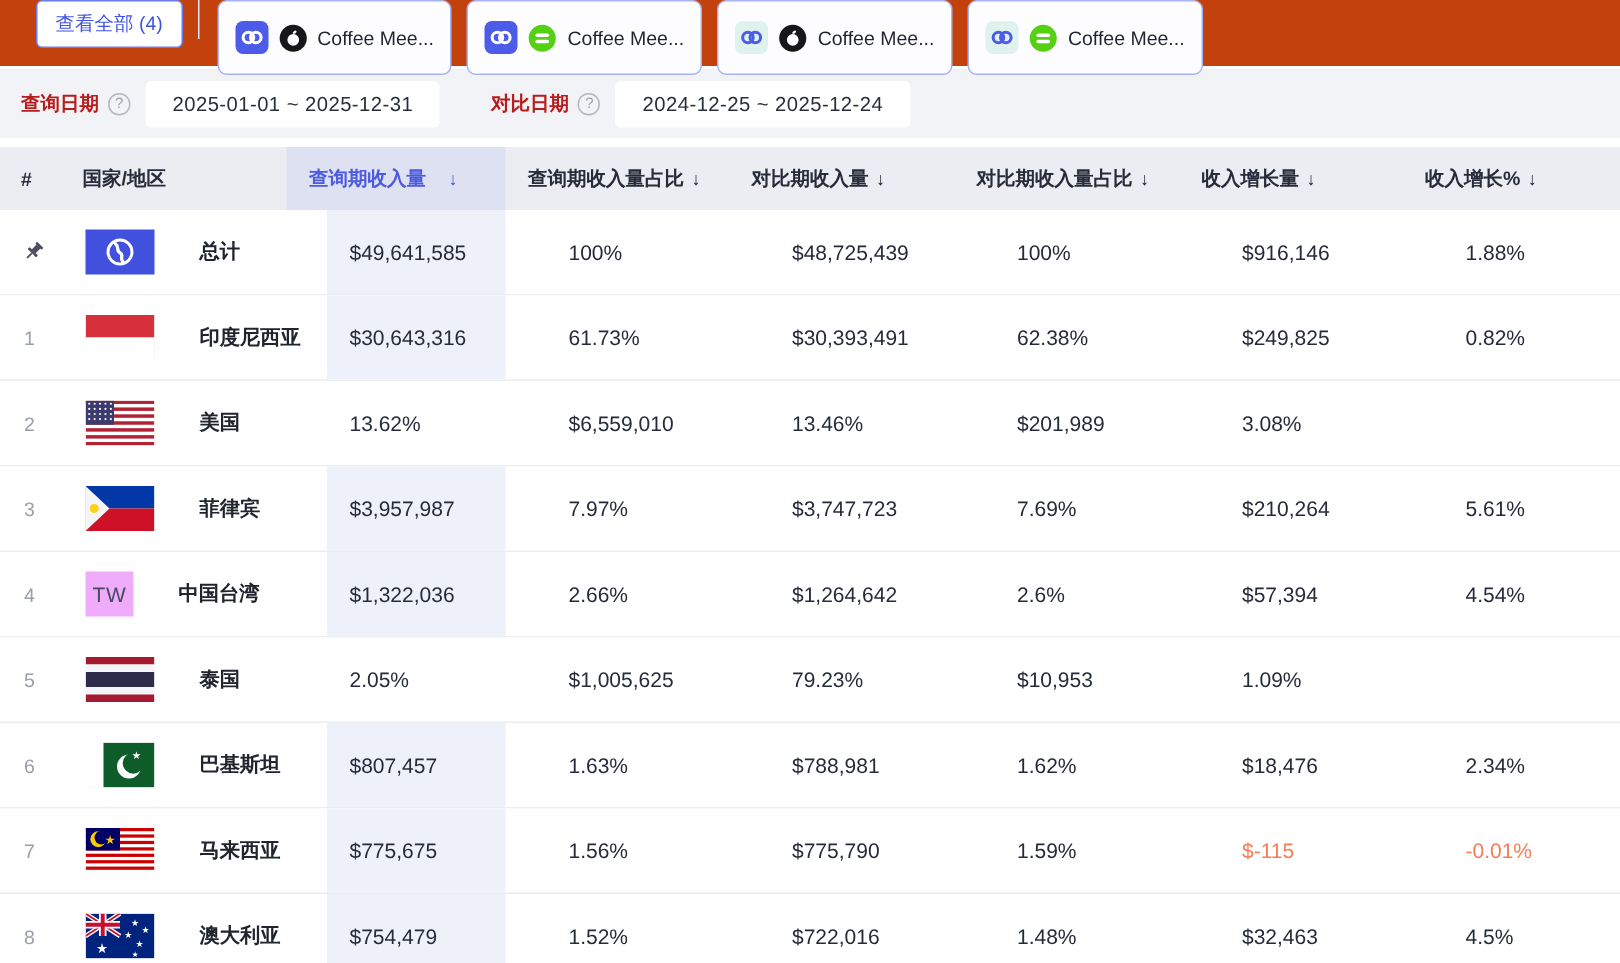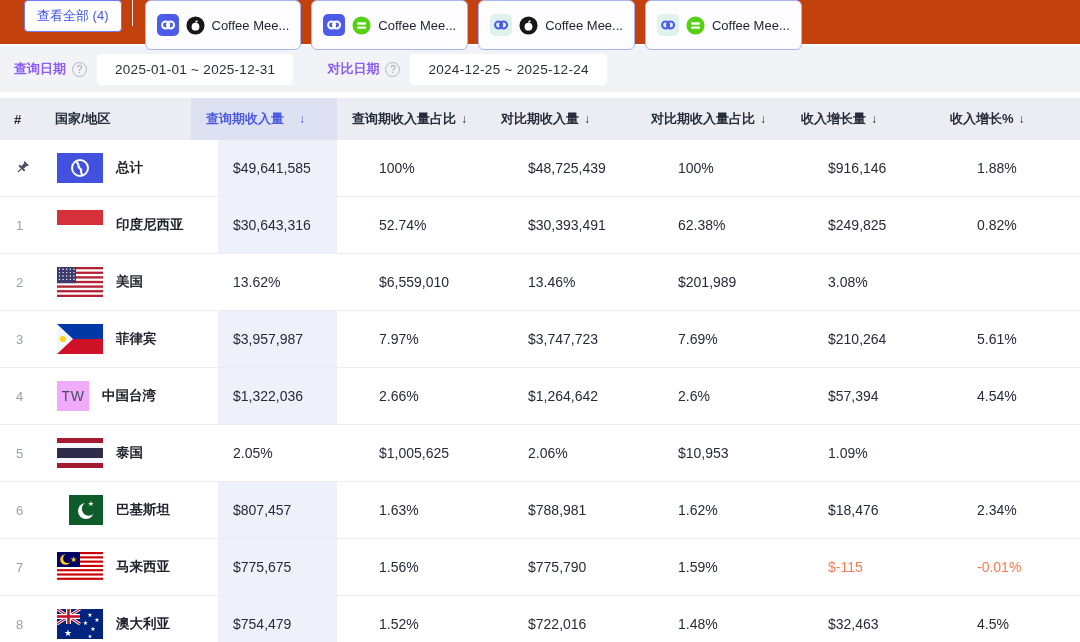--- a/index.html
+++ b/index.html
@@ -21,7 +21,7 @@
 
   
   .filterbar { height:46px; background:#f2f3f6; display:flex; align-items:center; padding:0 14px; margin-top:2px; }
-  .f-label { font-size:13px; font-weight:bold; color:#8b5cf6; }
+  .f-label { font-size:13px; font-weight:bold; color:#b91c1c; }
   .help-ic { width:15px; height:15px; border:1px solid #b4b8c2; border-radius:50%; color:#9da2ad;
     font-size:10px; display:inline-flex; align-items:center; justify-content:center; margin:0 10px 0 6px; }
   .date-input { background:#fff; border-radius:4px; padding:8px 18px; font-size:13.5px; color:#2a2e39;

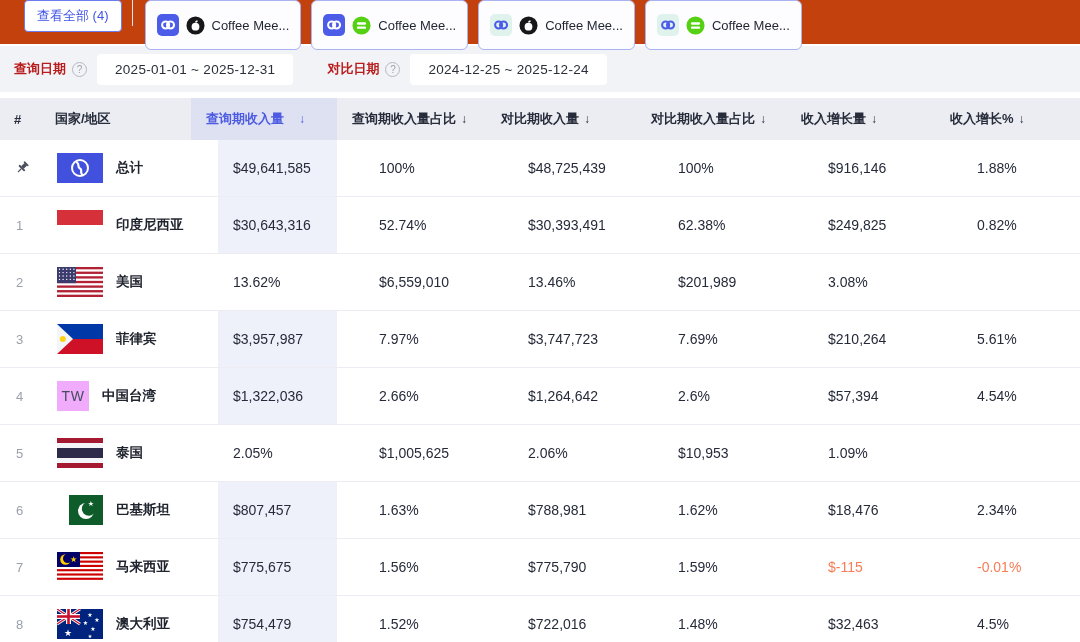--- a/index.html
+++ b/index.html
@@ -41,7 +41,7 @@
   .cell { font-size:14px; color:#262b3a; padding-left:15px;margin-left:27px; }
   .cell.qcol { background:#eef0fa; align-self:stretch; display:flex; align-items:center; }
   .rank { font-size:13px; color:#9aa0ab; padding-left:16px; }
-  .country-cell { display:flex; align-items:center; padding-left:17px; }
+  .country-cell { display:flex; align-items:center; padding-left:17px;gap:17px; }
   .country-name { font-size:13.5px; font-weight:bold; color:#20242e; margin-left:13px; white-space:nowrap; }
   .flagbox { width:46px; height:30px; flex:0 0 auto; box-shadow:0 0 0 1px rgba(0,0,0,.07) inset; overflow:hidden; display:flex; align-items:center; justify-content:center; }
   .flagbox svg { display:block; }

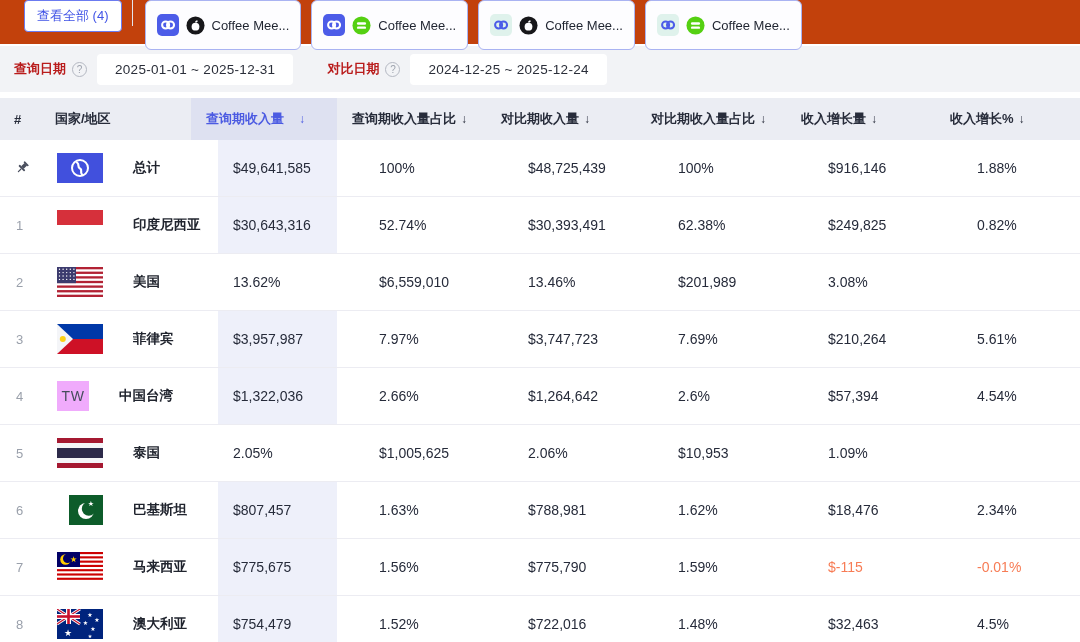--- a/index.html
+++ b/index.html
@@ -200,7 +200,7 @@
           <span class="country-name">印度尼西亚</span>
         </div>
         <div class="cell qcol">$30,643,316</div>
-        <div class="cell">52.74%</div>
+        <div class="cell">61.73%</div>
         <div class="cell">$30,393,491</div>
         <div class="cell">62.38%</div>
         <div class="cell">$249,825</div>

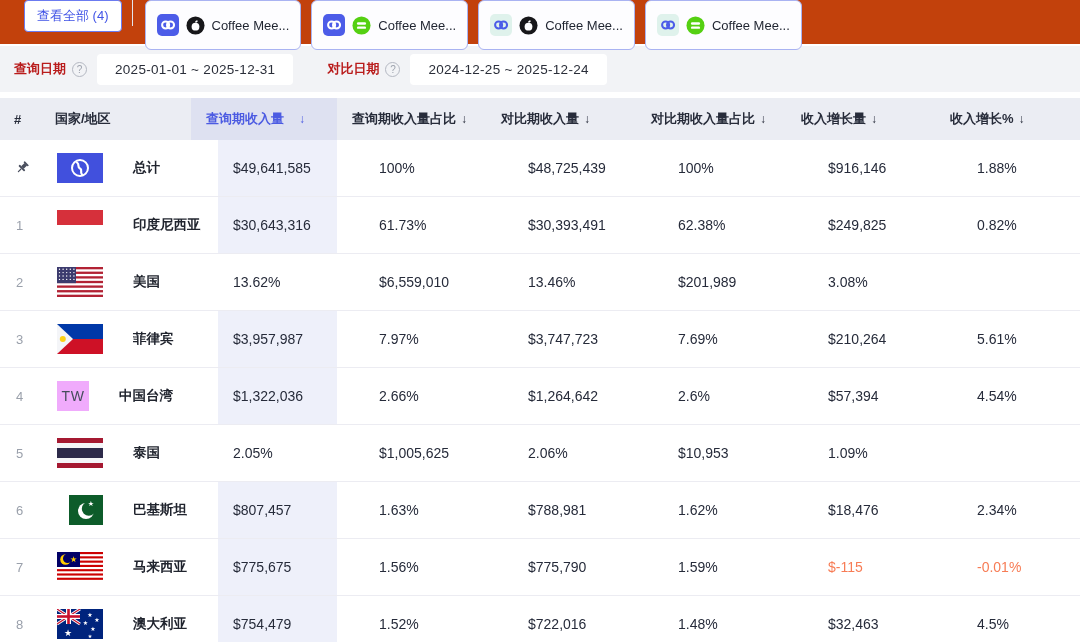--- a/index.html
+++ b/index.html
@@ -299,7 +299,7 @@
         </div>
         <div class="cell">2.05%</div>
         <div class="cell">$1,005,625</div>
-        <div class="cell">2.06%</div>
+        <div class="cell">79.23%</div>
         <div class="cell">$10,953</div>
         <div class="cell">1.09%</div>
       </div>

